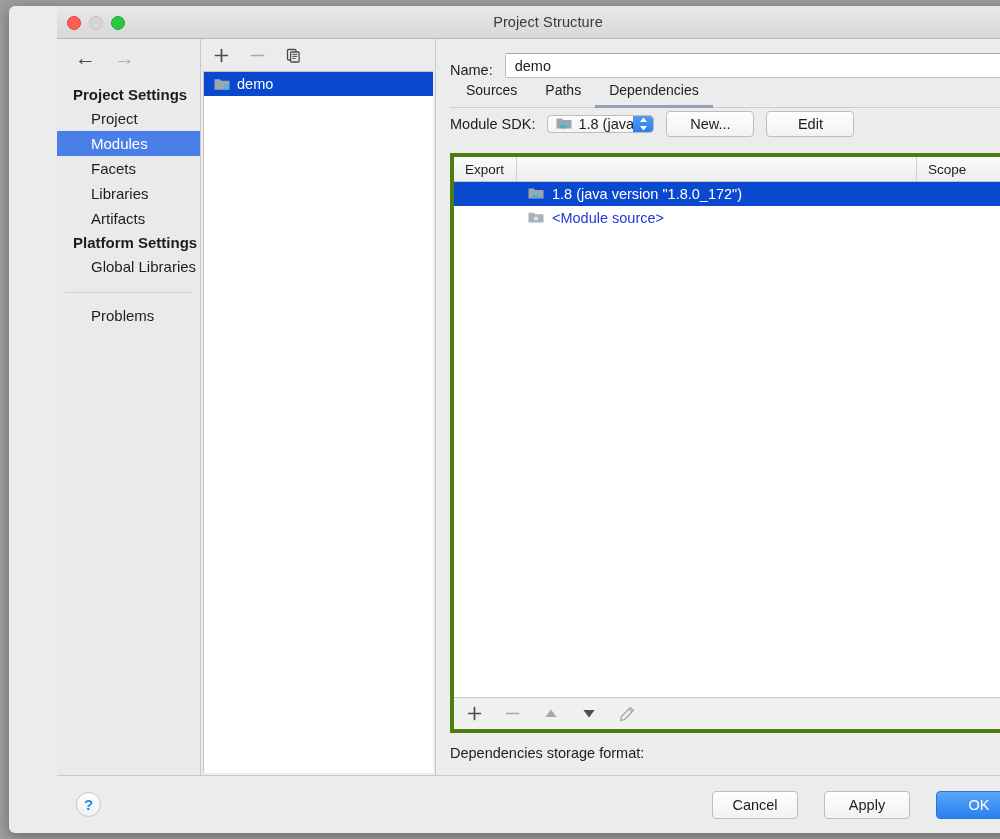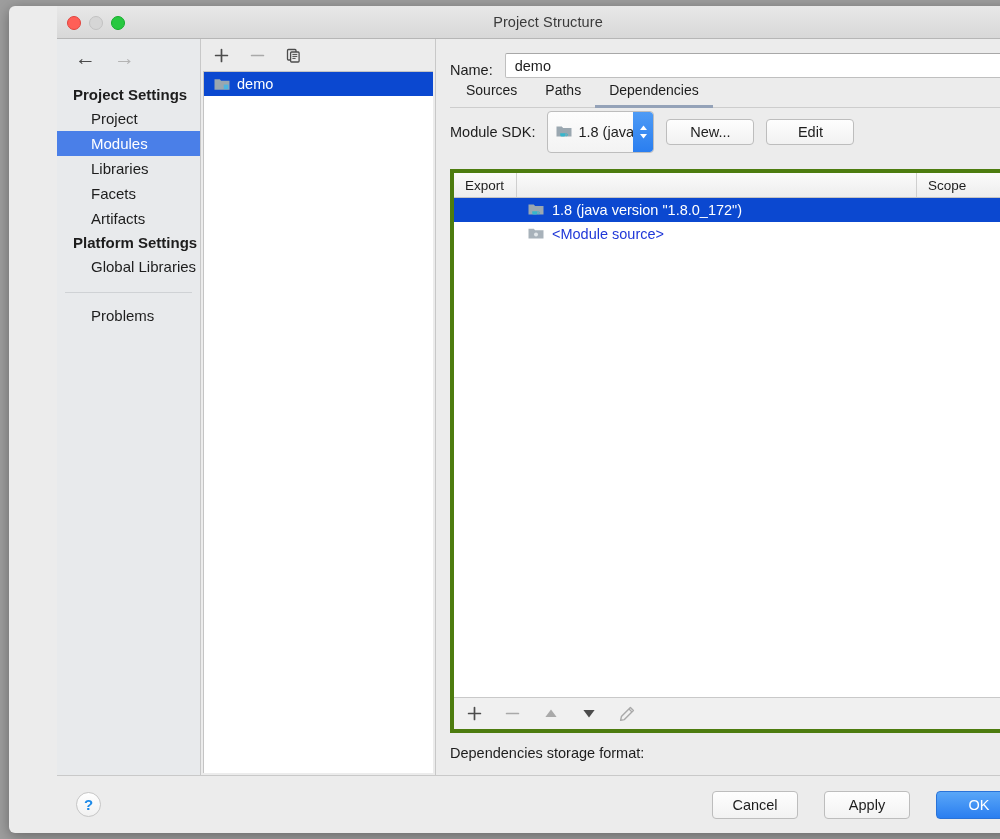--- a/index.html
+++ b/index.html
@@ -248,7 +248,7 @@
   }
   .combo {
     position: relative;
-    height: 42px;
+    height: 18px;
     background: linear-gradient(to bottom,#fdfdfd,#f3f3f3);
     border: 1px solid #bdbdbd;
     border-radius: 4px;

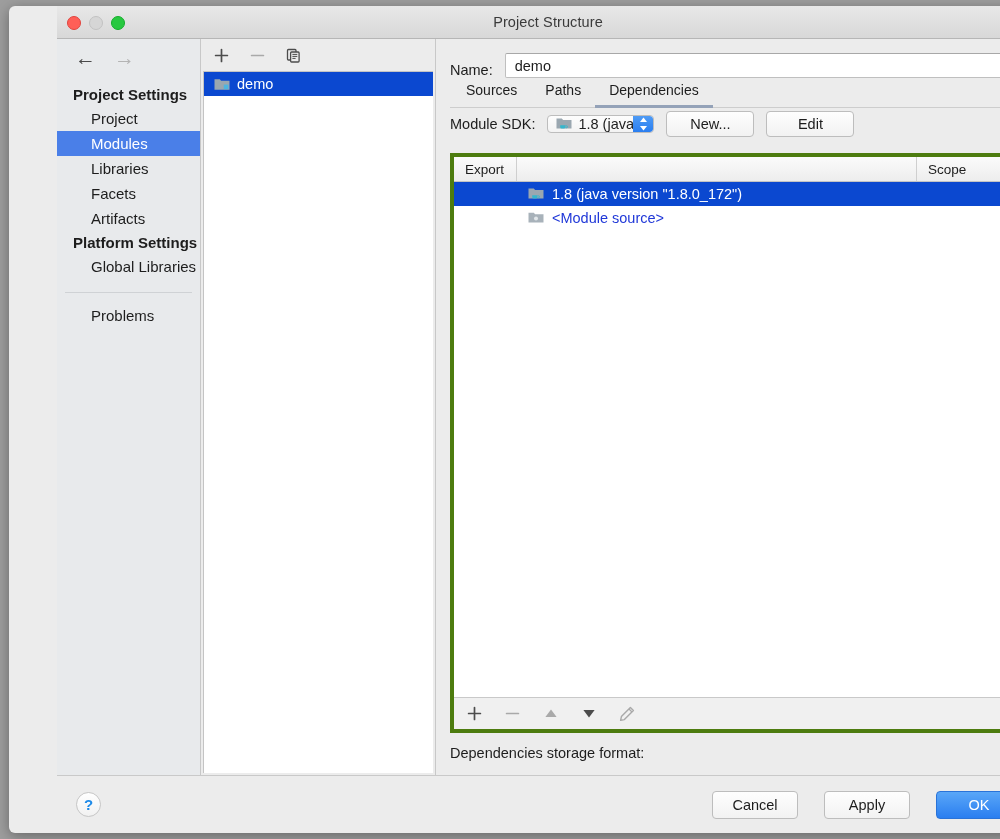--- a/index.html
+++ b/index.html
@@ -436,8 +436,8 @@
           <div class="side-group">Project Settings</div>
           <div class="side-item">Project</div>
           <div class="side-item selected">Modules</div>
+          <div class="side-item">Facets</div>
           <div class="side-item">Libraries</div>
-          <div class="side-item">Facets</div>
           <div class="side-item">Artifacts</div>
           <div class="side-group">Platform Settings</div>
           <div class="side-item">Global Libraries</div>

